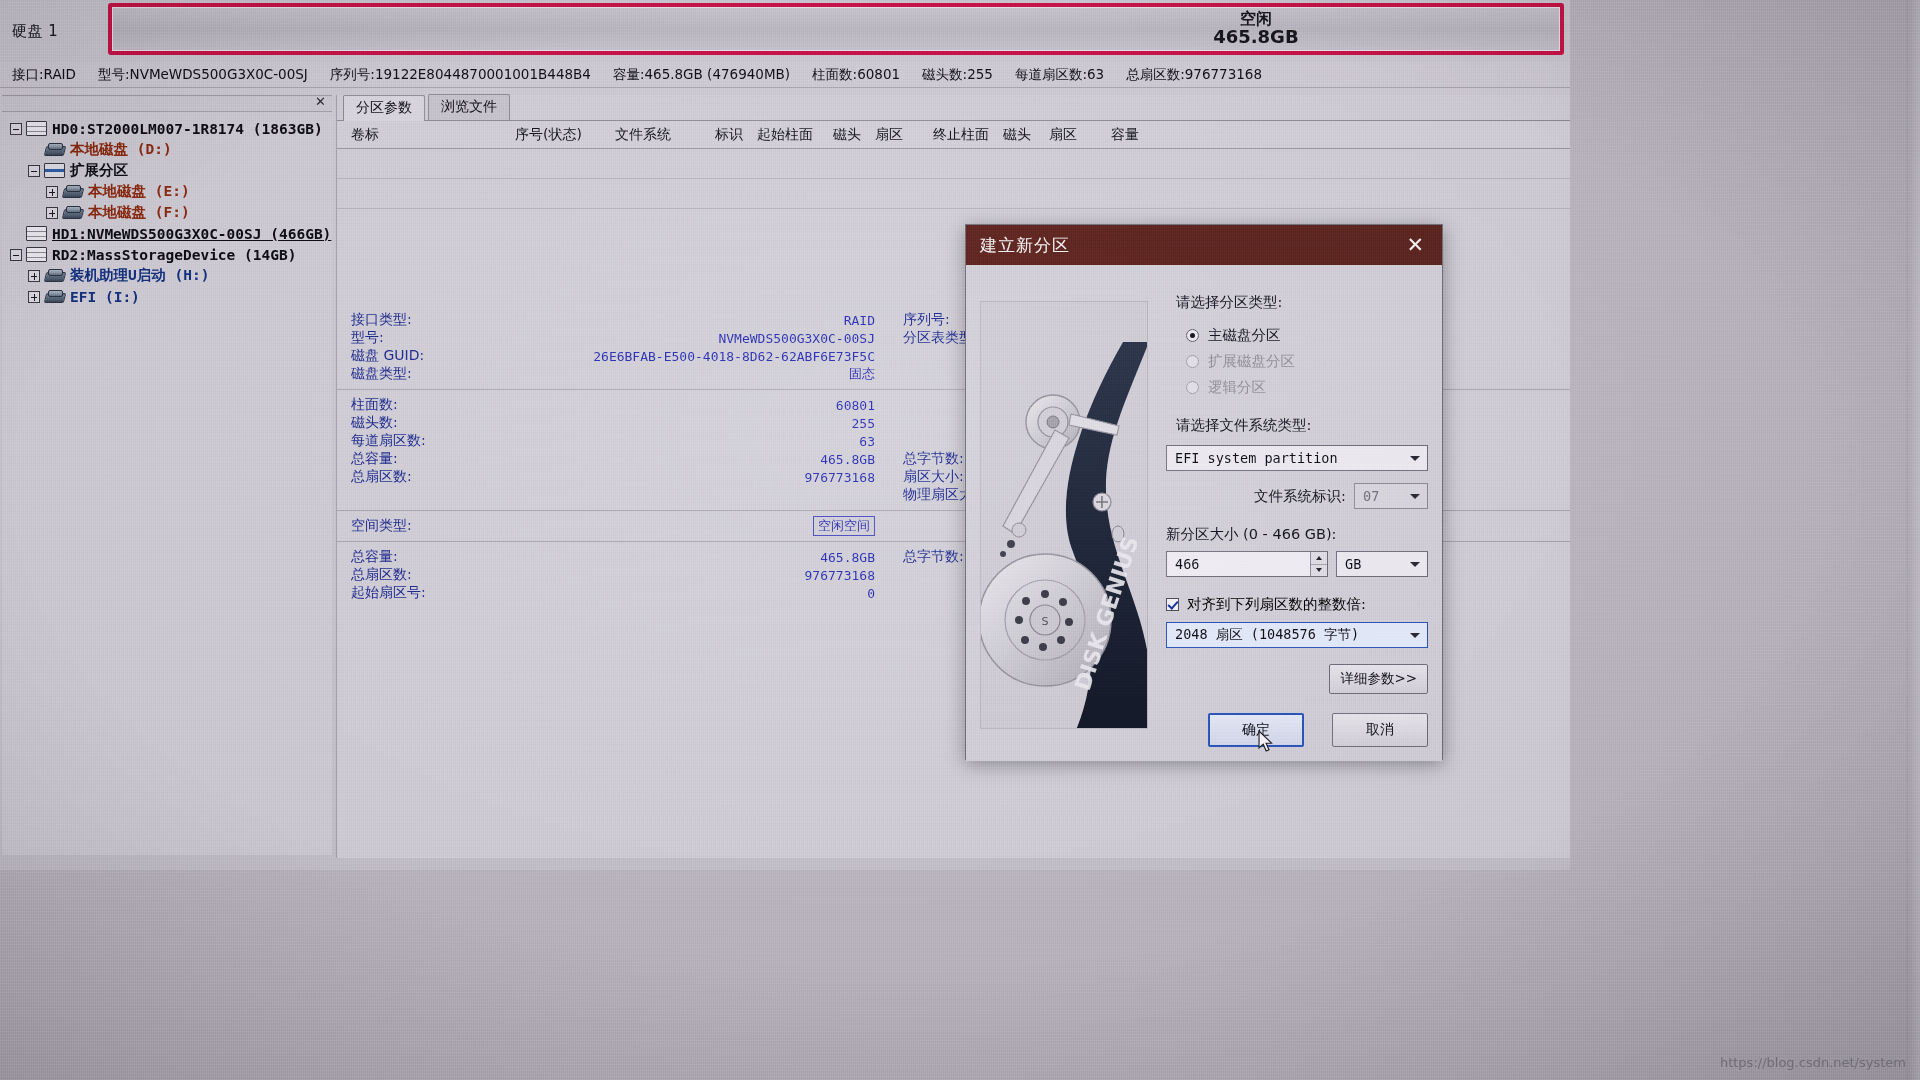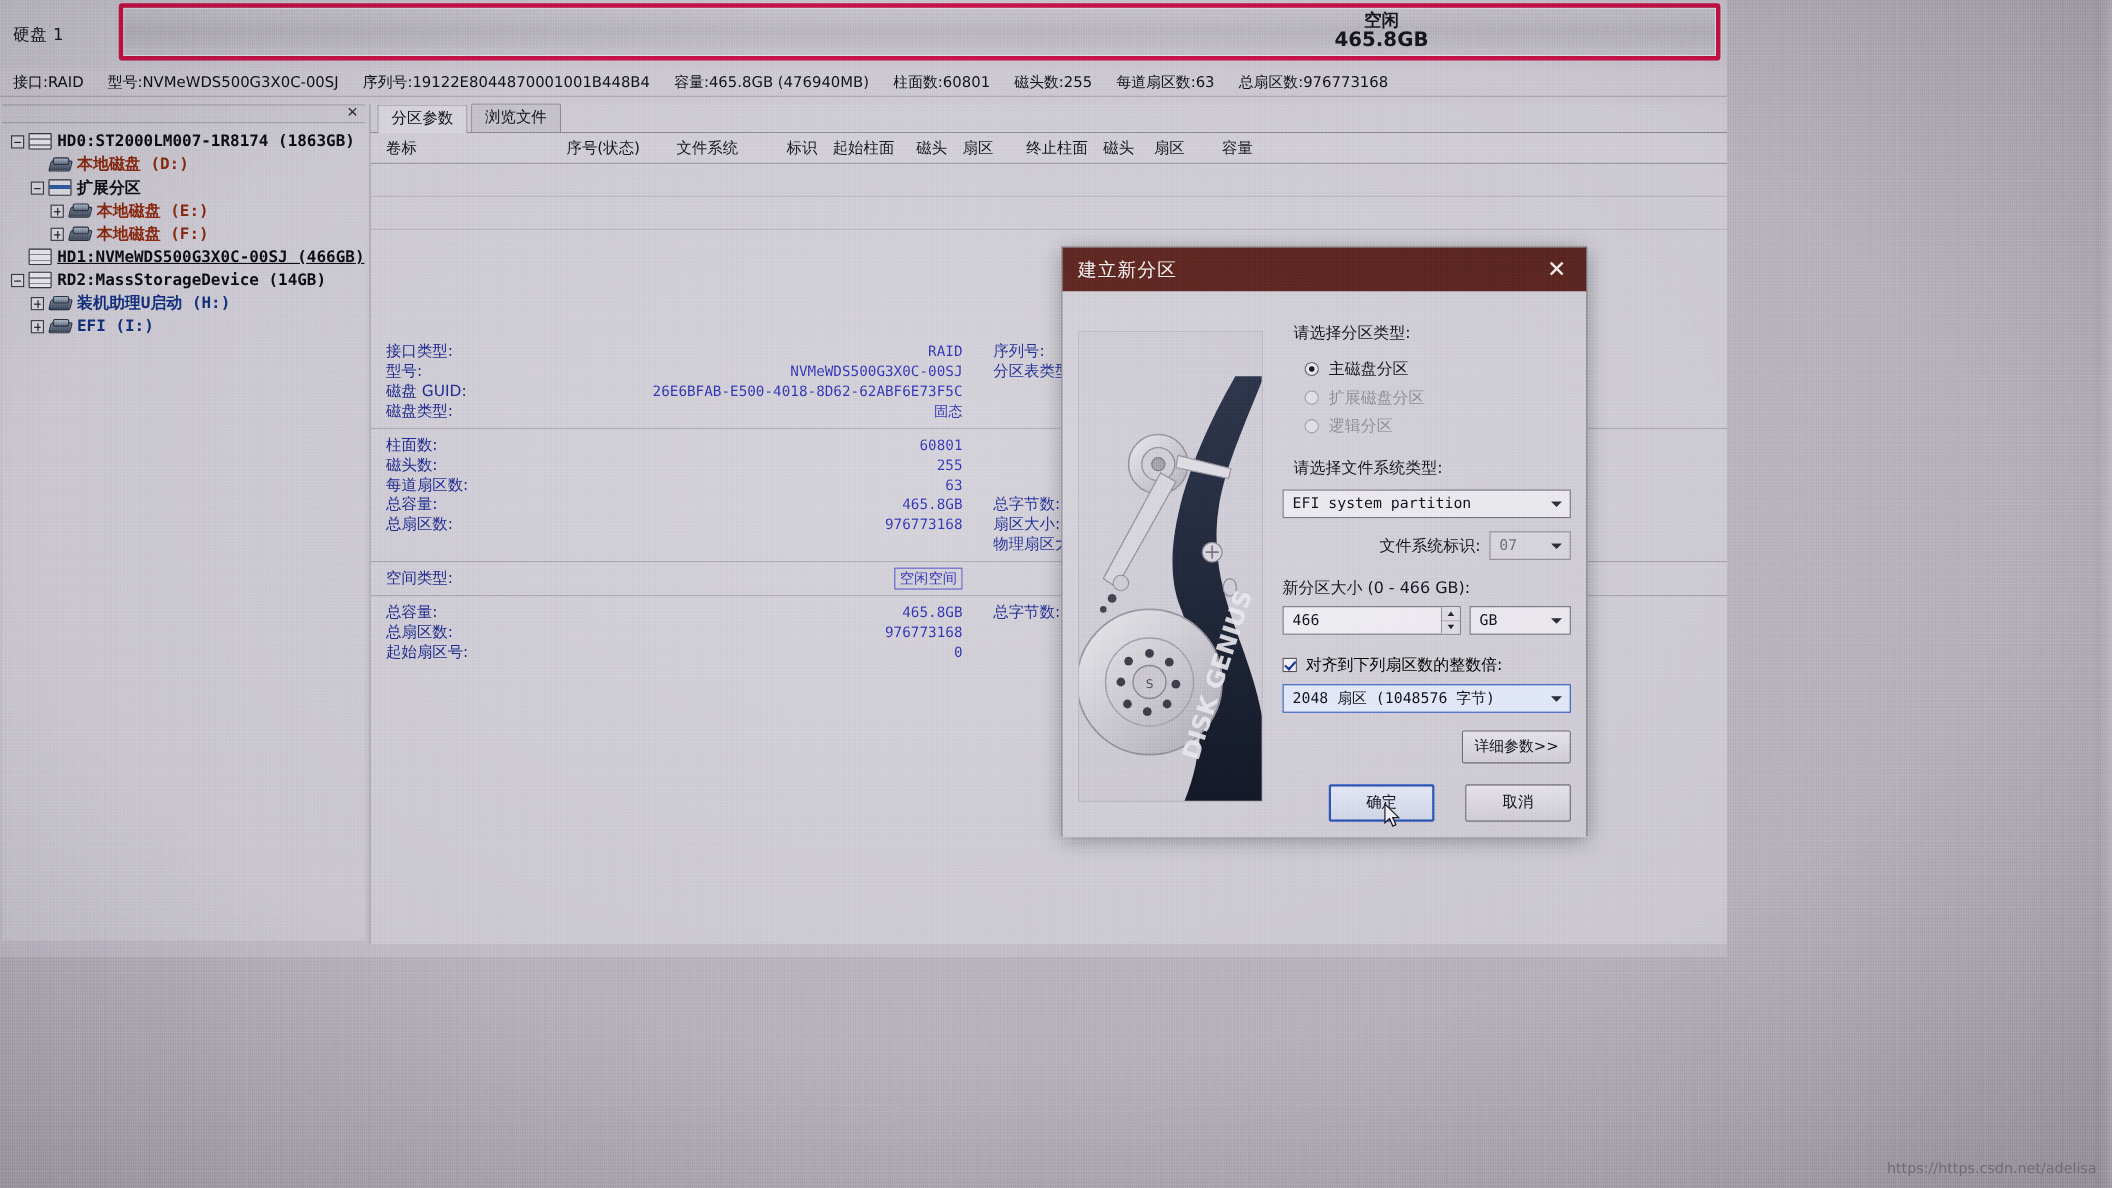--- a/index.html
+++ b/index.html
@@ -740,7 +740,7 @@
 
   <div class="right-sliver"></div>
   <div class="vignette"></div>
-  <div class="watermark">https://https.csdn.net/adelisa</div>
+  <div class="watermark">https://blog.csdn.net/system</div>
 </div>
 
 </body></html>

